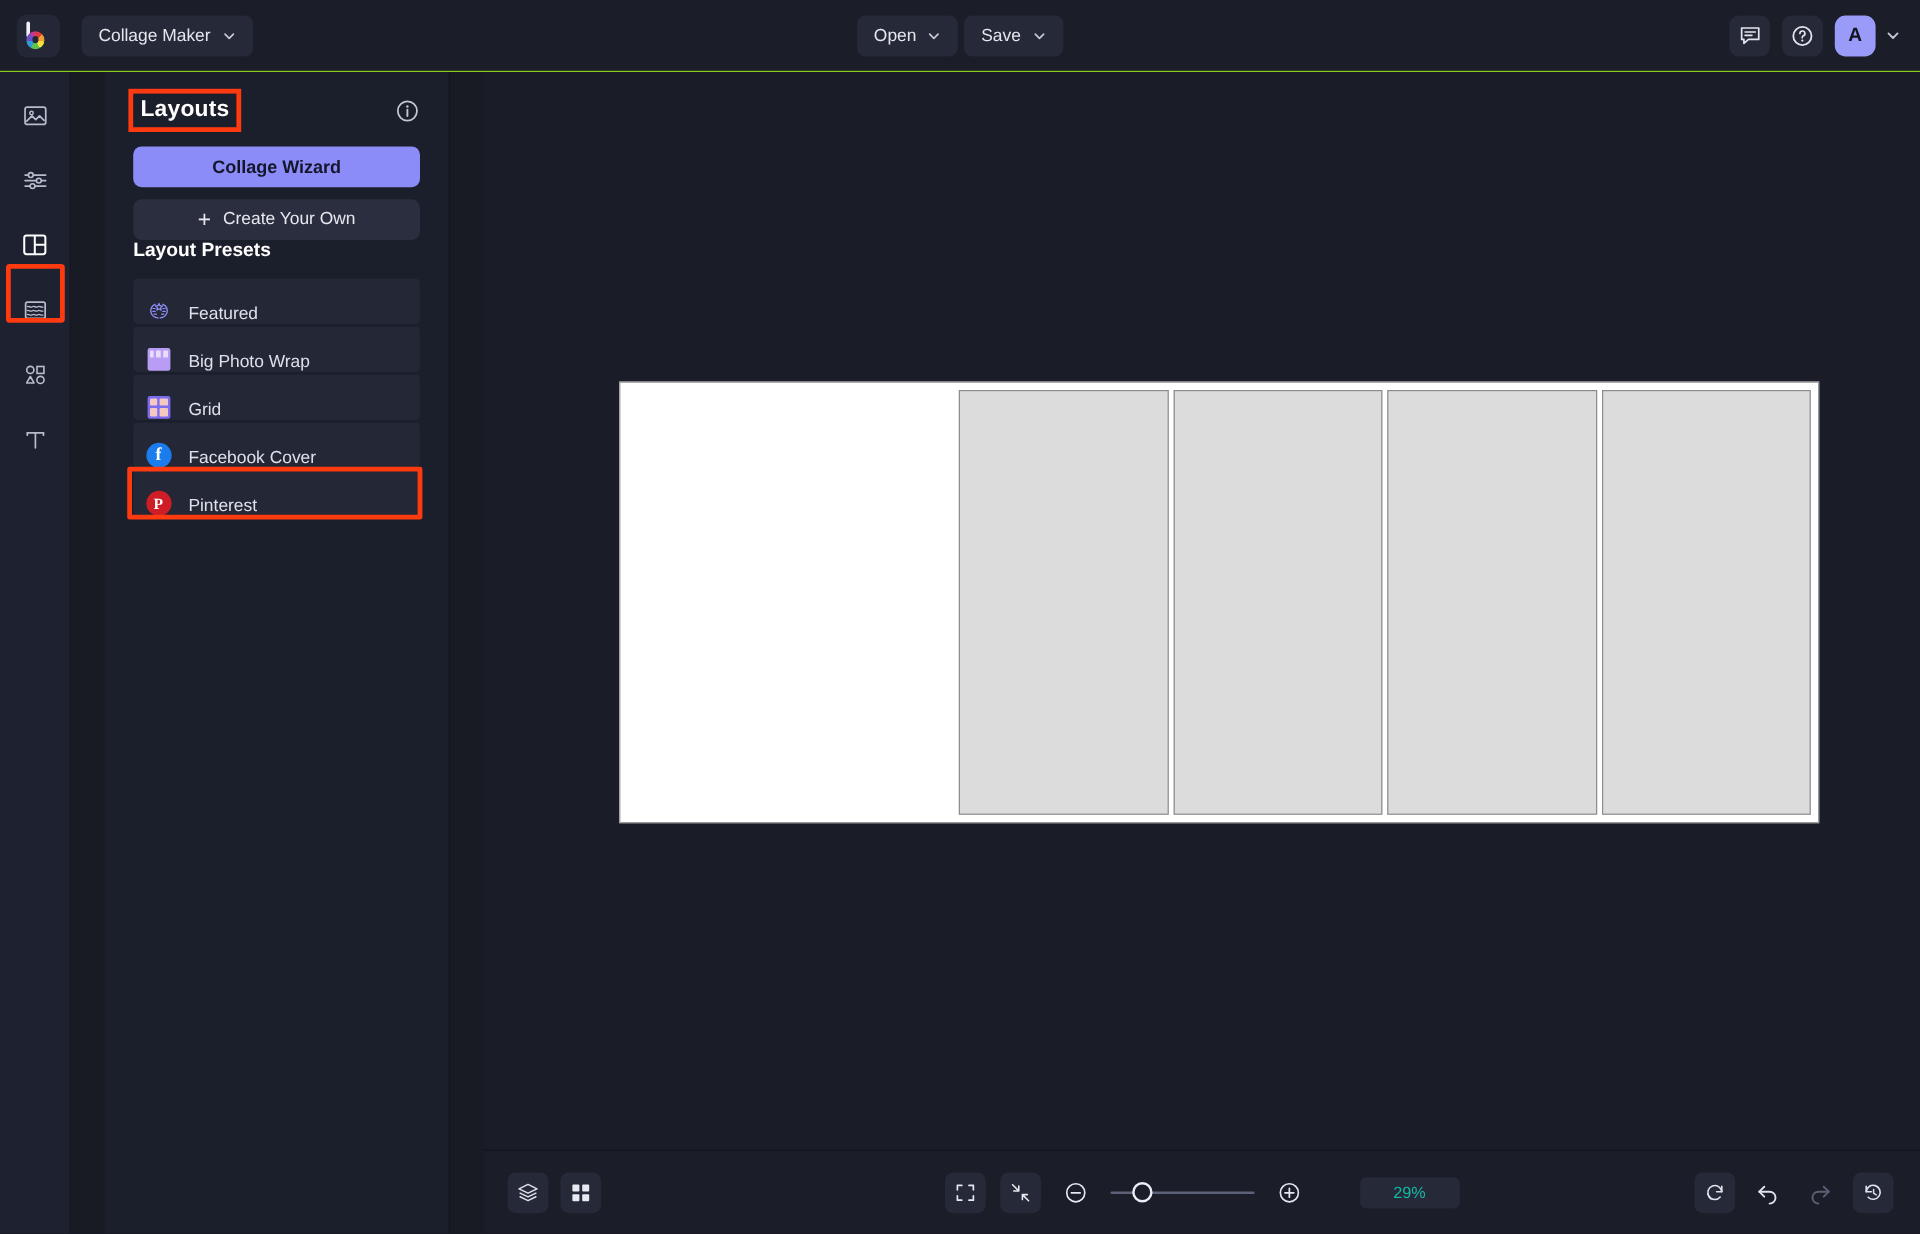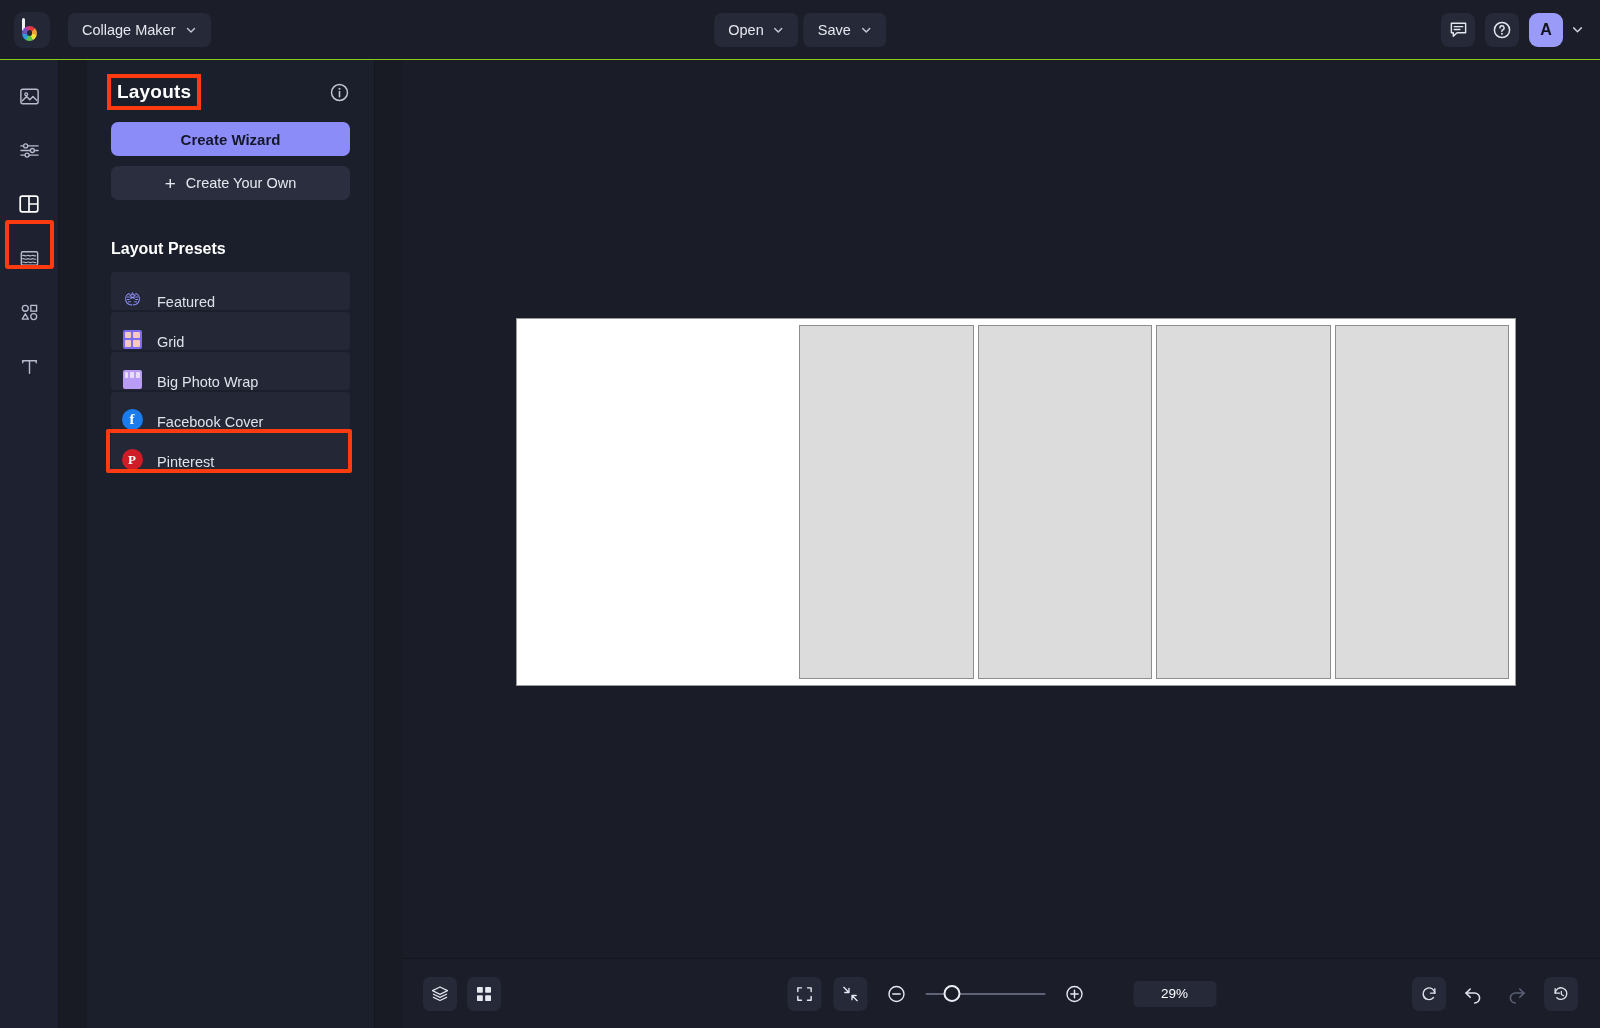--- a/index.html
+++ b/index.html
@@ -343,7 +343,7 @@
       </div>
 
       <div class="primary-btn">
-        <span>Create Wizard</span>
+        <span>Collage Wizard</span>
       </div>
 
       <div class="secondary-btn">

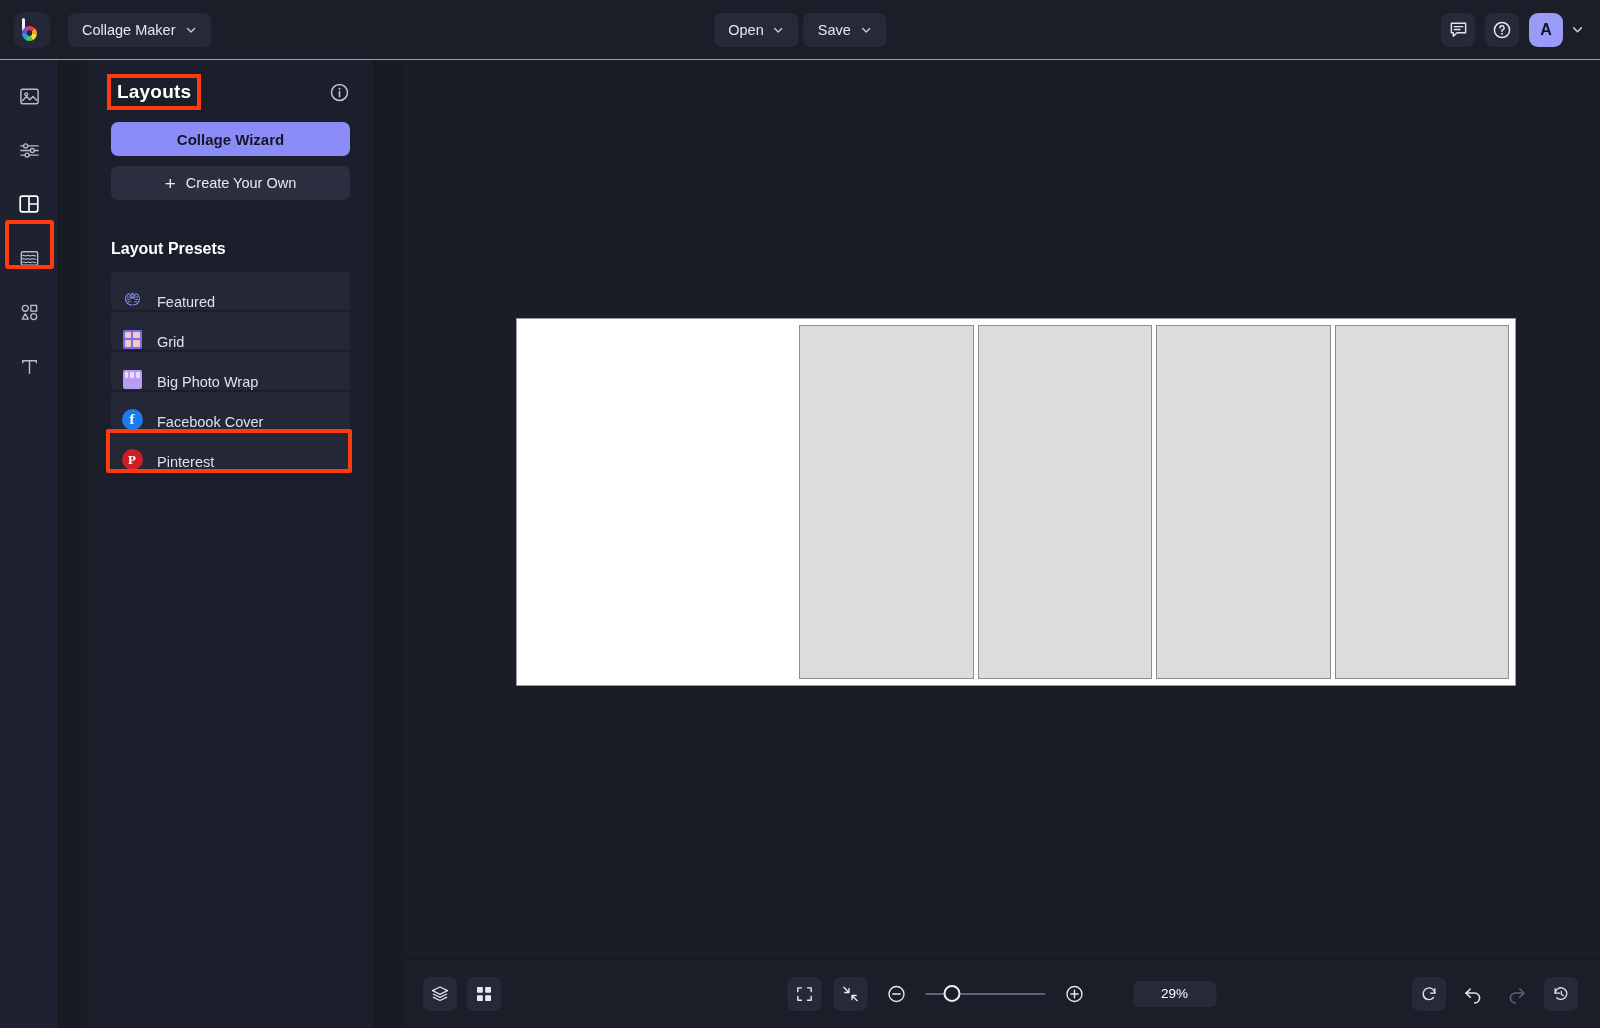--- a/index.html
+++ b/index.html
@@ -122,7 +122,7 @@
 
   .section-label {
     color: #ffffff; font-size: 16px; font-weight: 700;
-    margin-top: 40px; margin-bottom: 14px;
+    margin-bottom: 14px;
   }
   .preset-list { display: flex; flex-direction: column; gap: 2px; position: relative; }
   .preset-row {

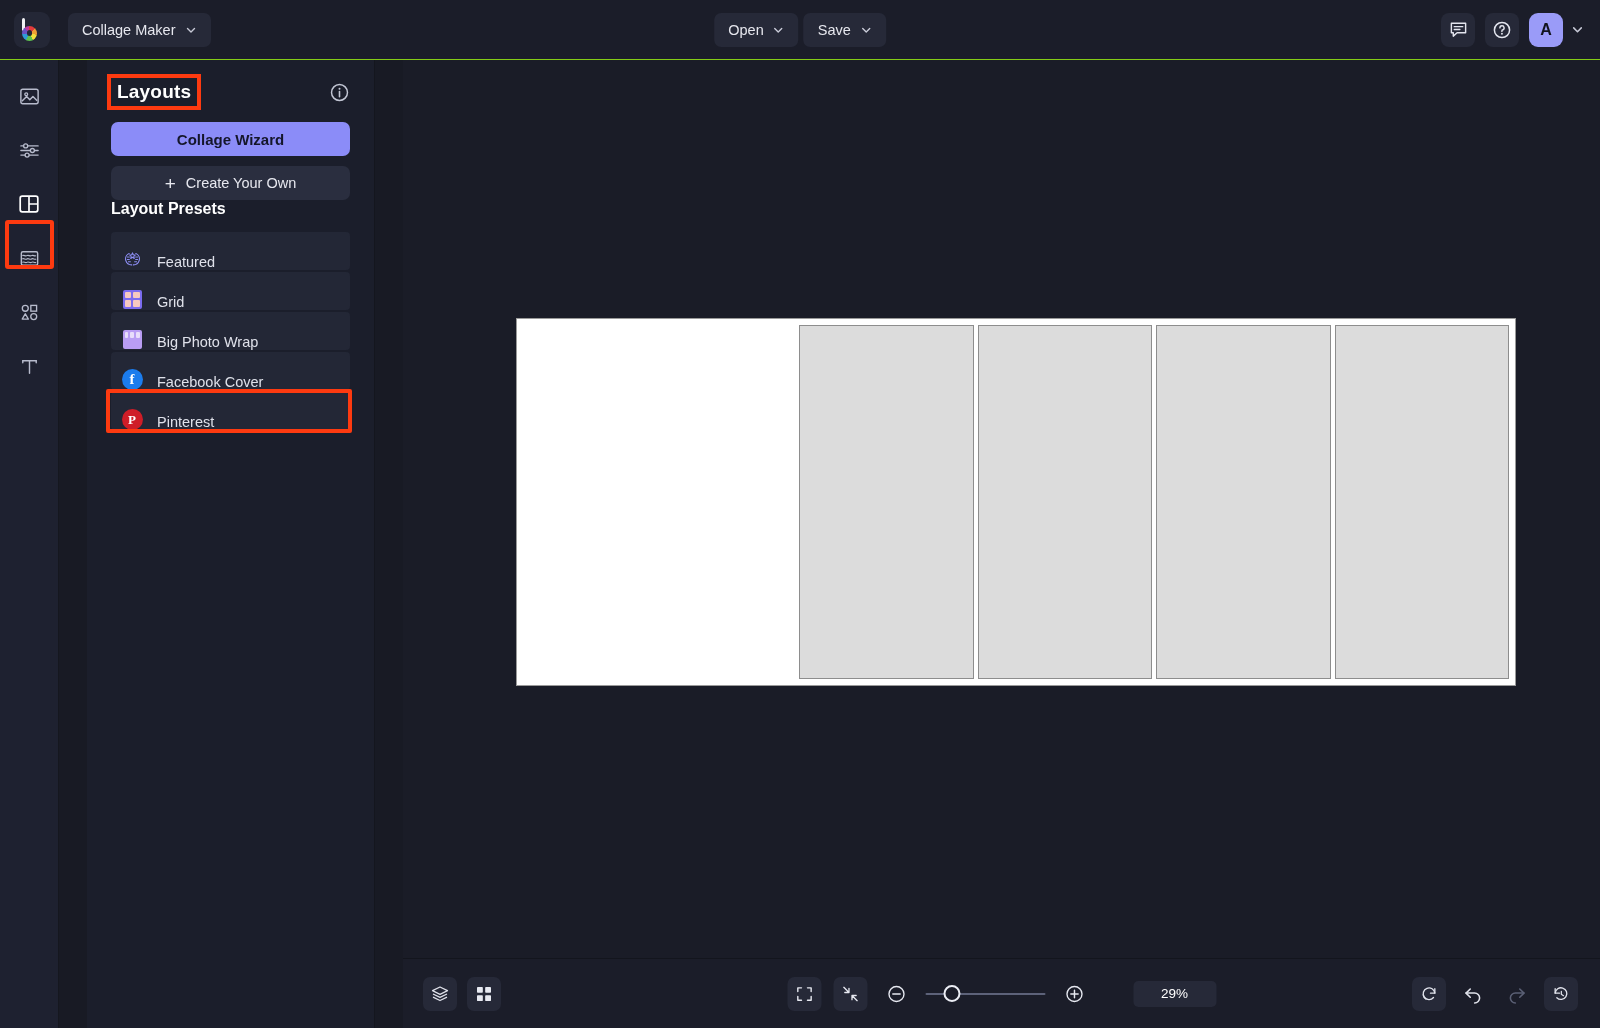--- a/index.html
+++ b/index.html
@@ -369,6 +369,17 @@
 
         <div class="preset-row">
           <span class="picon">
+            <span class="ic-wrap">
+                <span></span>
+                <span></span>
+                <span></span>
+              </span>
+          </span>
+          <span class="preset-label">Big Photo Wrap</span>
+        </div>
+
+        <div class="preset-row">
+          <span class="picon">
             <span class="ic-grid">
                 <span></span>
                 <span></span>
@@ -377,17 +388,6 @@
               </span>
           </span>
           <span class="preset-label">Grid</span>
-        </div>
-
-        <div class="preset-row">
-          <span class="picon">
-            <span class="ic-wrap">
-                <span></span>
-                <span></span>
-                <span></span>
-              </span>
-          </span>
-          <span class="preset-label">Big Photo Wrap</span>
         </div>
 
 

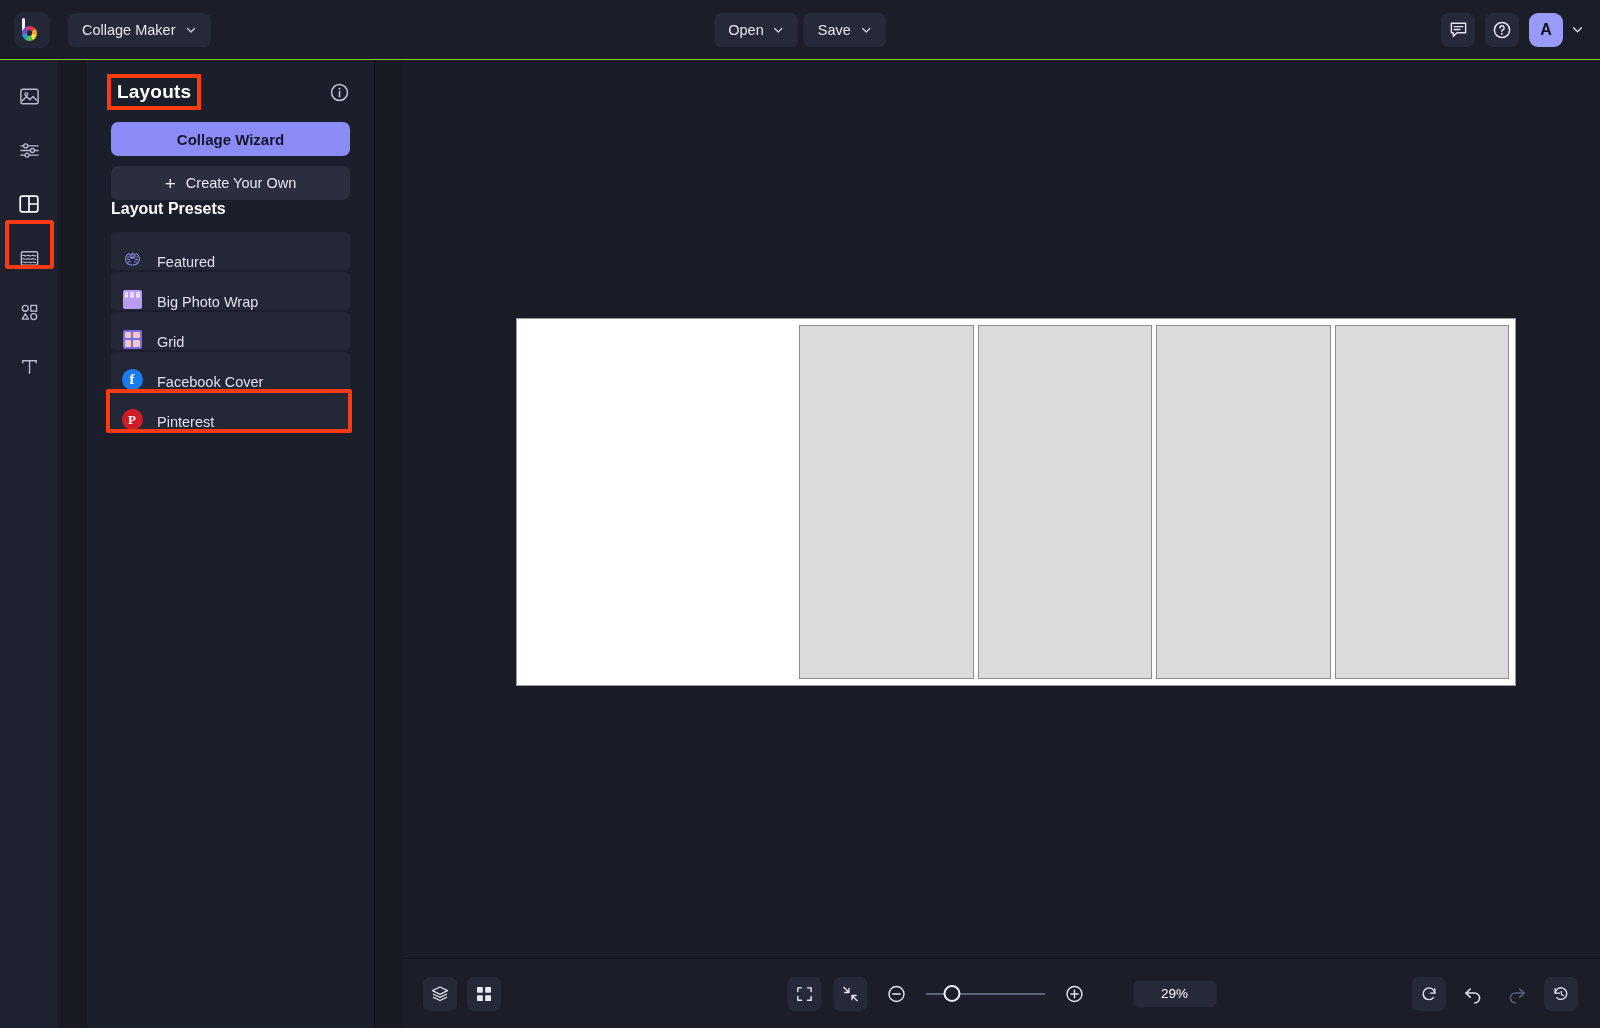--- a/index.html
+++ b/index.html
@@ -196,7 +196,7 @@
   }
   .zoom-badge {
     height: 26px; min-width: 52px; padding: 0 28px; border-radius: 5px;
-    background: #262938; color: #ffffff; font-size: 13.5px;
+    background: #262938; color: #14b8a6; font-size: 13.5px;
     display: flex; align-items: center; justify-content: center; margin-left: 30px;
   }
   .ic-btn { width: 34px; height: 34px; border-radius: 7px; background: #262938;

